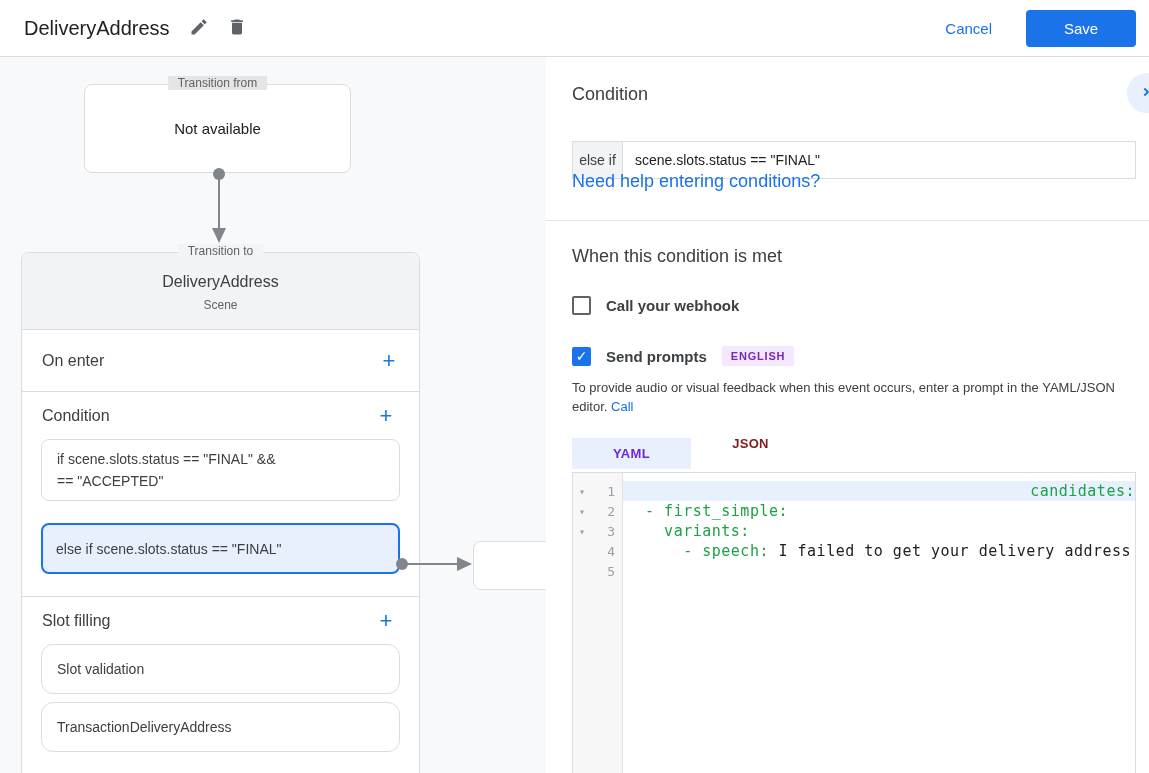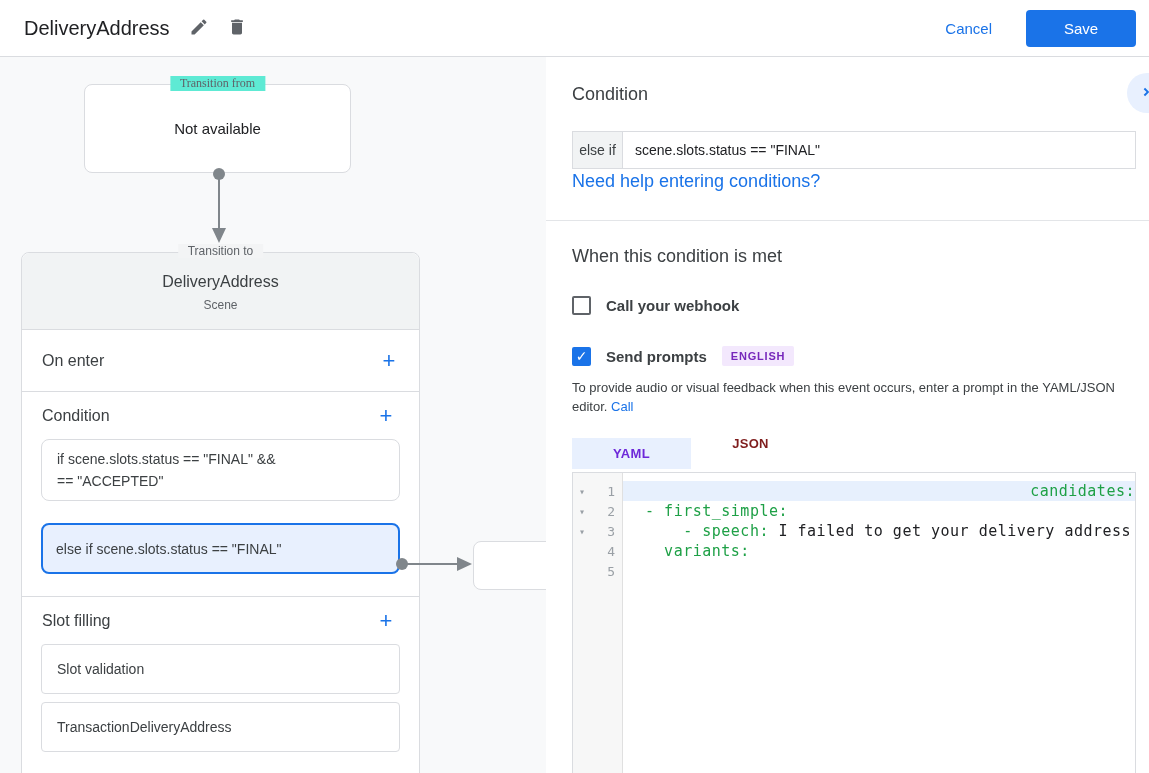--- a/index.html
+++ b/index.html
@@ -34,7 +34,7 @@
   .tfrom-box { position:absolute; left:84px; top:27px; width:267px; height:89px;
     background:#fff; border:1px solid #dadce0; border-radius:8px;
     display:flex; align-items:center; justify-content:center; }
-  .tfrom-box .legend { background:#5eead4;font-family:Liberation Serif, serif; }
+  .tfrom-box .legend { background:#e5e5e5; }
   .tfrom-label { font-size:15px; color:#202124; }
 
   .v-connector { position:absolute; left:205px; top:110px; }

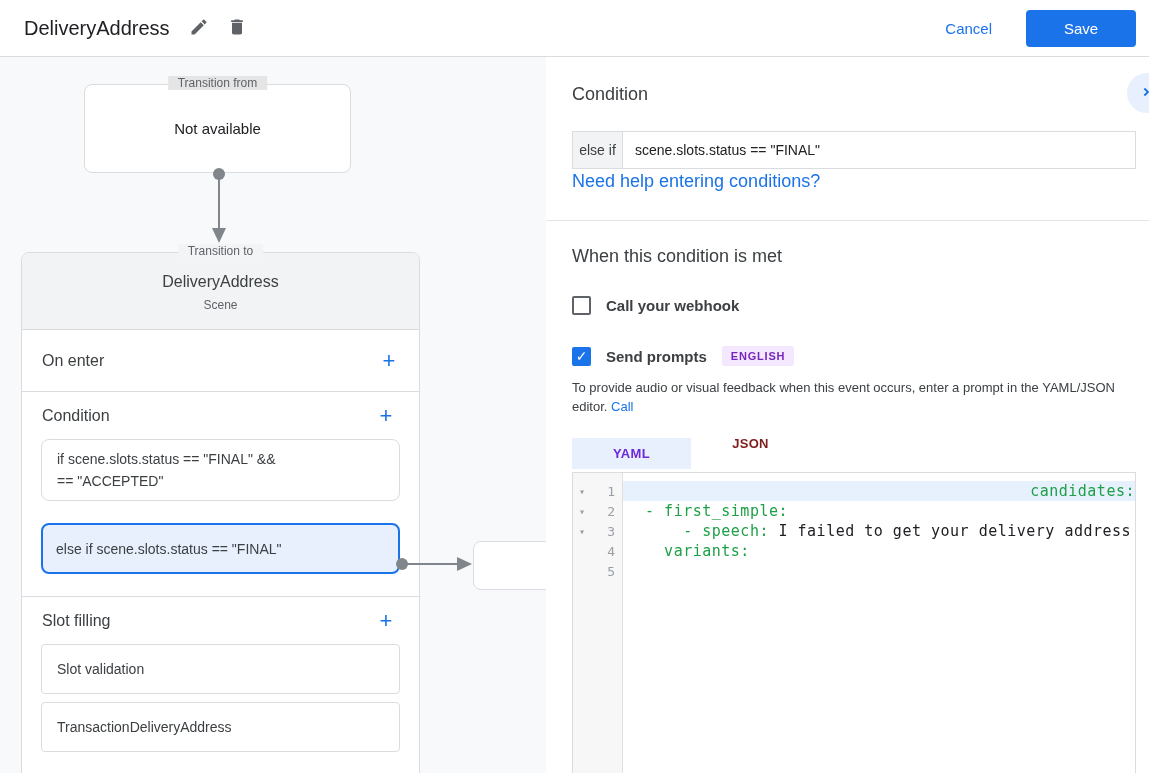--- a/index.html
+++ b/index.html
@@ -73,7 +73,7 @@
   .expand-btn { position:absolute; left:581px; top:16px; width:40px; height:40px;
     border-radius:50%; background:#e8f0fe; border:none; cursor:pointer;
     display:flex; align-items:center; justify-content:center; }
-  .cond-input-group { position:absolute; left:26px; top:74px; width:564px; height:38px;
+  .cond-input-group { position:absolute; left:26px; top:84px; width:564px; height:38px;
     border:1px solid #dadce0; display:flex; background:#fff; }
   .cond-prefix { width:50px; background:#f1f3f4; border-right:1px solid #dadce0;
     display:flex; align-items:center; justify-content:center; font-size:14px; color:#3c4043; }

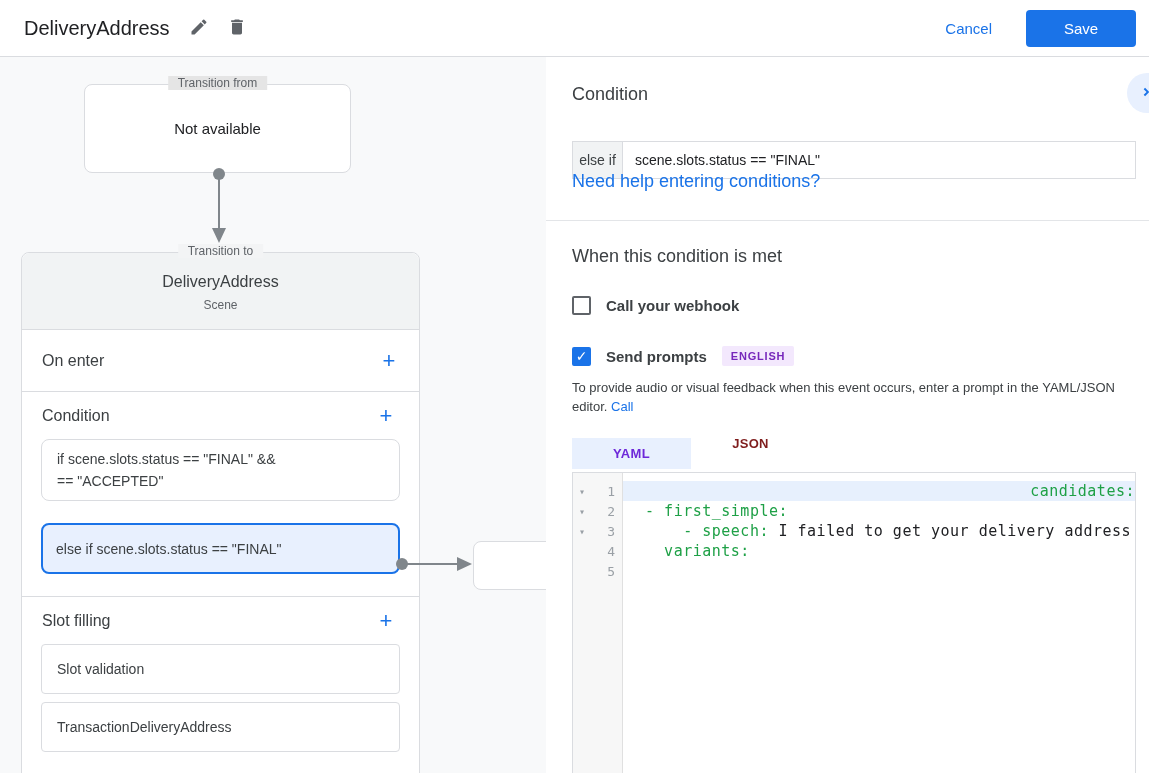--- a/index.html
+++ b/index.html
@@ -271,8 +271,8 @@
       <div class="code-area">
         <div class="code-line active"><span class="tok-key">candidates:</span></div>
         <div class="code-line"><span class="tok-key">  - first_simple:</span></div>
+        <div class="code-line"><span class="tok-key">    variants:</span></div>
         <div class="code-line"><span class="tok-key">      - speech:</span><span class="tok-text"> I failed to get your delivery address</span></div>
-        <div class="code-line"><span class="tok-key">    variants:</span></div>
         <div class="code-line"></div>
       </div>
     </div>

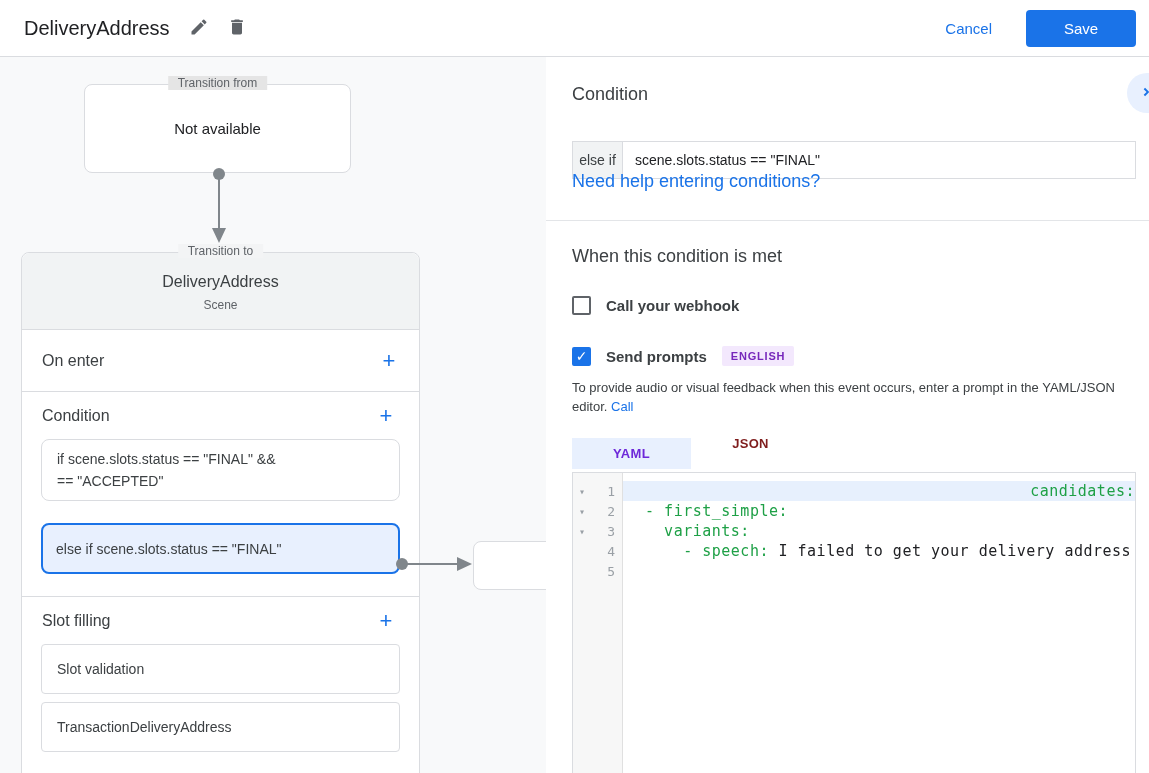--- a/index.html
+++ b/index.html
@@ -59,7 +59,7 @@
     padding:8px 15px; font-size:14px; line-height:22px; color:#3c4043; cursor:pointer; }
   .cond-box.selected { margin-top:22px; background:#e8f0fe; border:2px solid #1a73e8;
     height:51px; display:flex; align-items:center; padding:0 13px; }
-  .slot-box { background:#fff; border:1px solid #dadce0; border-radius:4px; height:50px;
+  .slot-box { background:#fff; border:1px solid #dadce0; border-radius:12px; height:50px;
     display:flex; align-items:center; padding:0 15px; font-size:14px; color:#3c4043;
     margin-bottom:8px; cursor:pointer; }
   .card-section.slots { border-bottom:none; }

